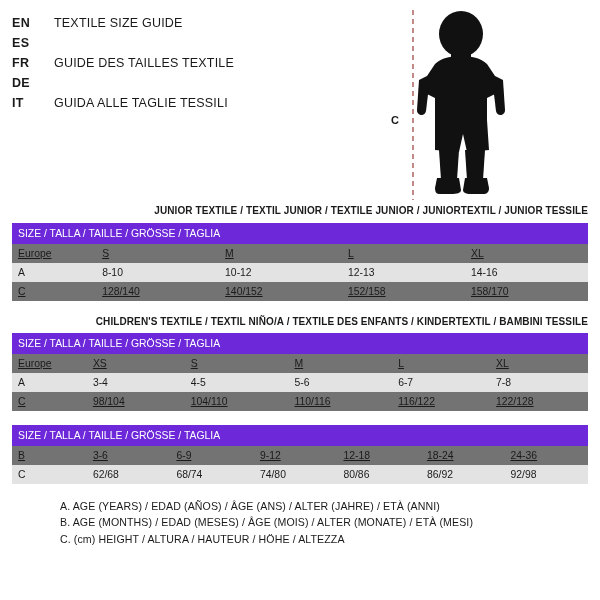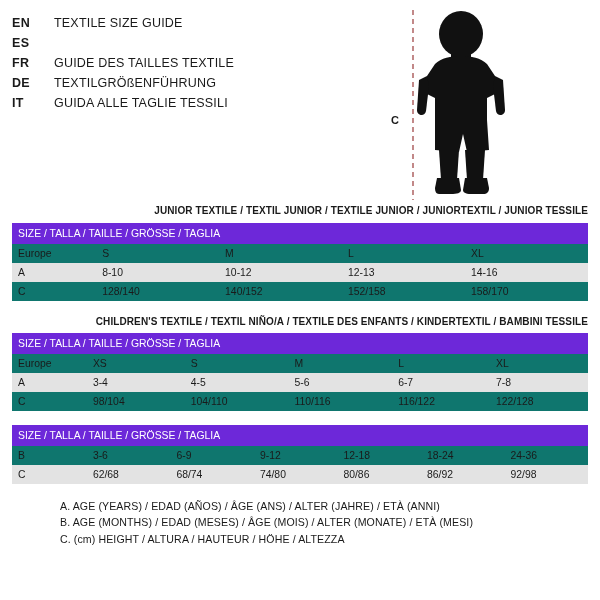--- a/index.html
+++ b/index.html
@@ -140,7 +140,6 @@
       </div>
       <div class="lang-row">
         <span class="lang-code">DE</span>
-        <span class="lang-title">TEXTILGRÖßENFÜHRUNG</span>
       </div>
       <div class="lang-row">
         <span class="lang-code">IT</span>

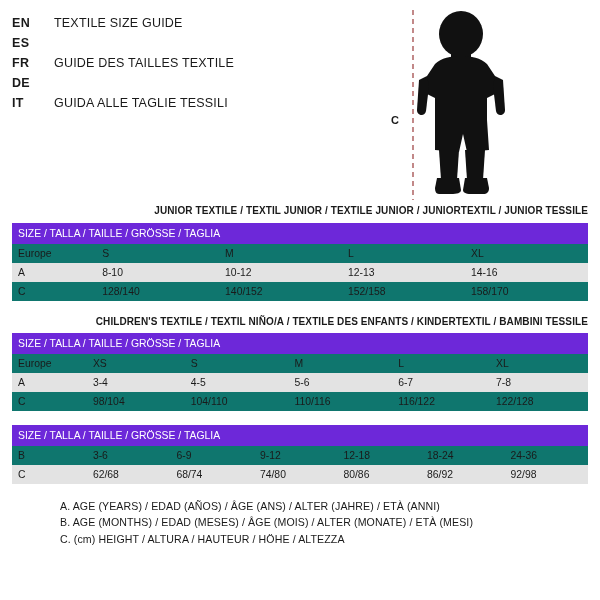--- a/index.html
+++ b/index.html
@@ -103,7 +103,8 @@
     background: #e3e3e3;
   }
   tr.plain td {
-    background: #0f766e;
+    background: #737373;
+    text-decoration: underline;
   }
   .spacer {
     height: 10px;

